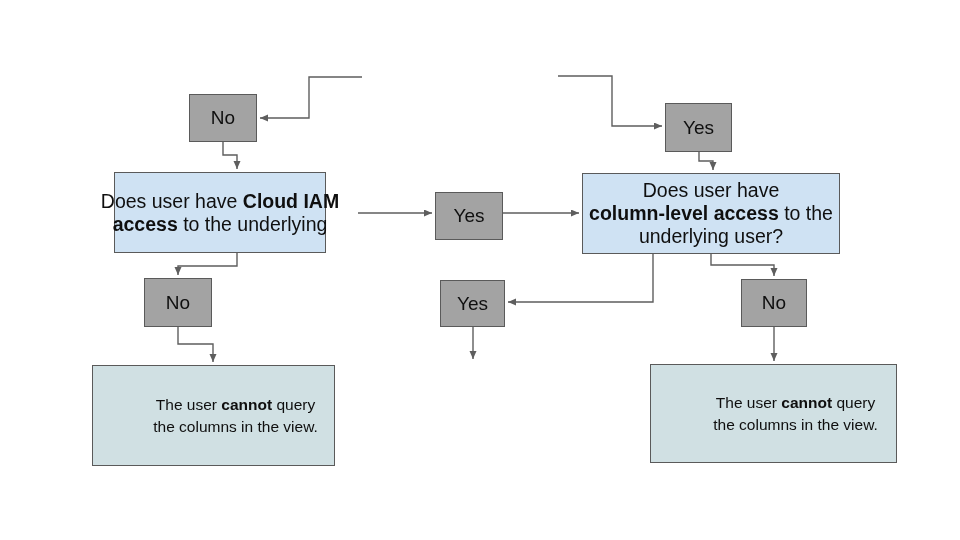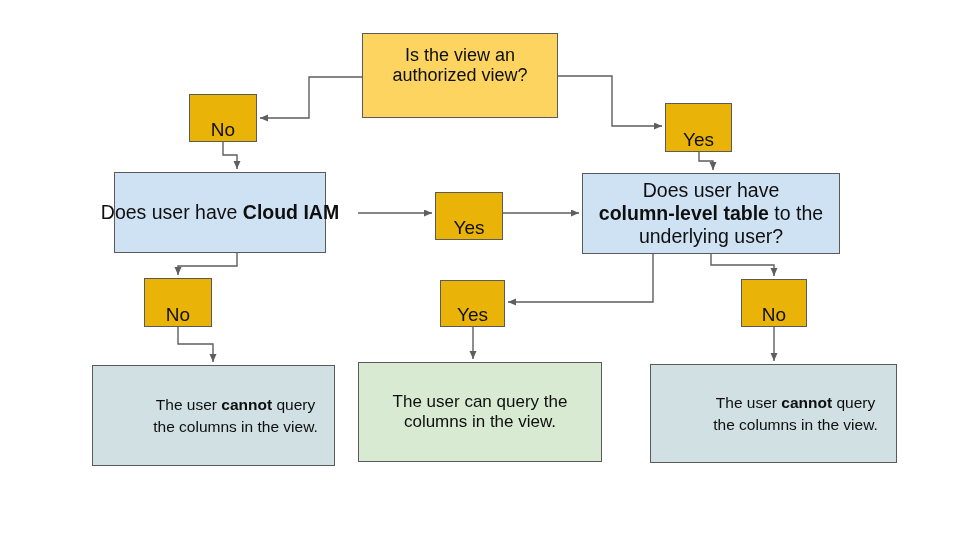--- a/index.html
+++ b/index.html
@@ -56,12 +56,6 @@
     <path class="conn" d="M 774 327 L 774 361" marker-end="url(#arrow)"></path>
   </svg>
 
-  <div class="node box-yellow" style="left:362px;top:33px;width:196px;height:85px;align-items:flex-start;padding-top:11px;">
-    <div class="t-start">
-      <span class="ln">Is the view an</span>
-      <span class="ln">authorized view?</span>
-    </div>
-  </div>
 
   <div class="node box-white t-small" style="left:189px;top:94px;width:68px;height:48px;">
     <span>No</span>

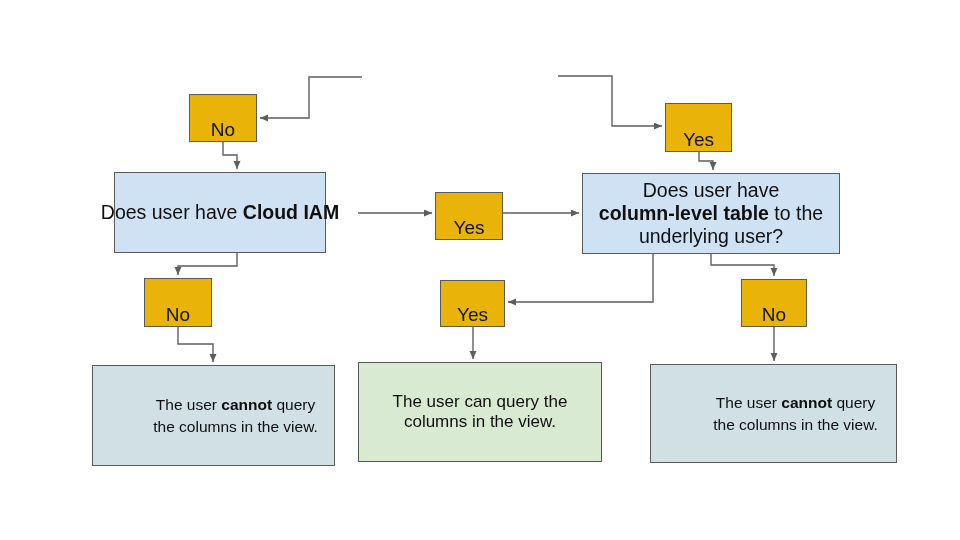--- a/index.html
+++ b/index.html
@@ -22,7 +22,7 @@
   .box-blue{background:var(--blue,#cfe2f3);border:1.5px solid var(--border,#5a5a5a);}
   .box-cyan{background:var(--cyan,#d0e0e3);border:1.5px solid var(--border,#5a5a5a);padding-left:44px;}
   .box-green{background:var(--green,#d9ead3);border:1.5px solid var(--border,#5a5a5a);}
-  .box-white{background:#eab308;border:1.5px solid var(--border,#5a5a5a);align-items:flex-end;}
+  .box-white{background:#a3a3a3;border:1.5px solid var(--border,#5a5a5a);}
   .ln{display:block;white-space:pre;}
   .t-start{font-size:18px;line-height:20px;}
   .t-decision{font-size:19.5px;line-height:23px;}

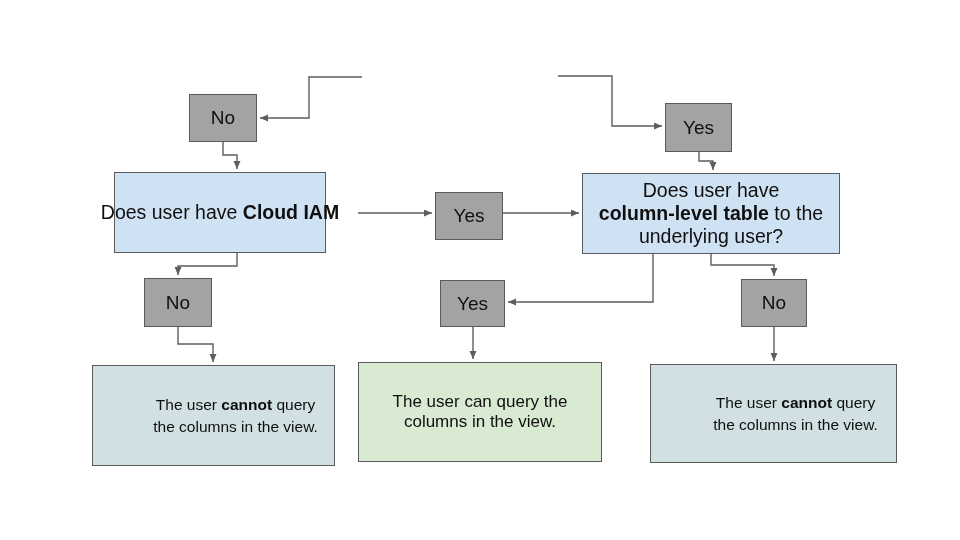--- a/index.html
+++ b/index.html
@@ -67,6 +67,7 @@
   <div class="node box-blue" style="left:114px;top:172px;width:212px;height:81px;">
     <div class="t-decision">
       <span class="ln"><span>Does user have </span><b>Cloud IAM</b></span>
+      <span class="ln"><b>access</b><span> to the underlying</span></span>
     </div>
   </div>
 

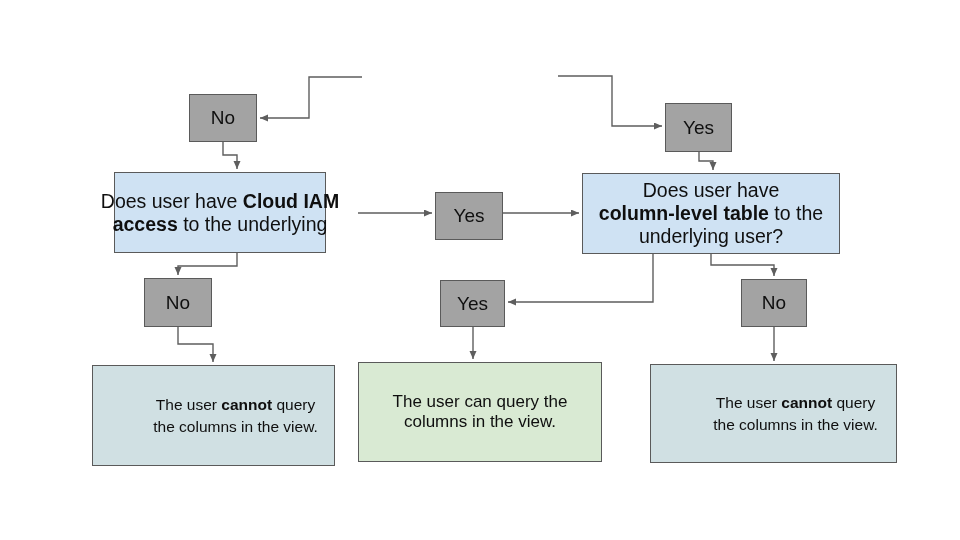--- a/index.html
+++ b/index.html
@@ -78,7 +78,7 @@
   <div class="node box-blue" style="left:582px;top:173px;width:258px;height:81px;">
     <div class="t-decision">
       <span class="ln">Does user have</span>
-      <span class="ln"><b>column-level table</b><span> to the</span></span>
+      <span class="ln"><b>column-level access</b><span> to the</span></span>
       <span class="ln">underlying user?</span>
     </div>
   </div>

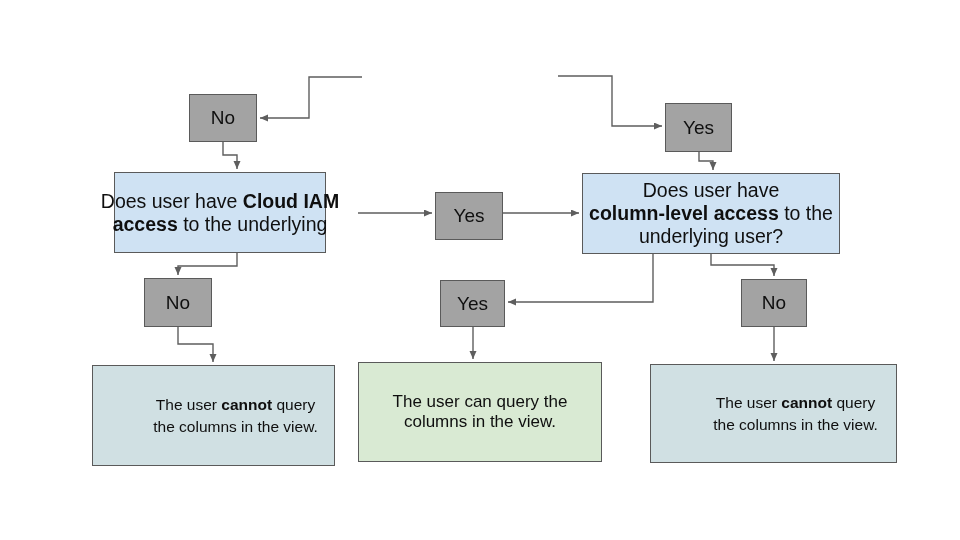--- a/index.html
+++ b/index.html
@@ -100,12 +100,6 @@
     </div>
   </div>
 
-  <div class="node box-green" style="left:358px;top:362px;width:244px;height:100px;">
-    <div class="t-result-mid">
-      <span class="ln">The user can query the</span>
-      <span class="ln">columns in the view.</span>
-    </div>
-  </div>
 
   <div class="node box-cyan" style="left:650px;top:364px;width:247px;height:99px;">
     <div class="t-result">

